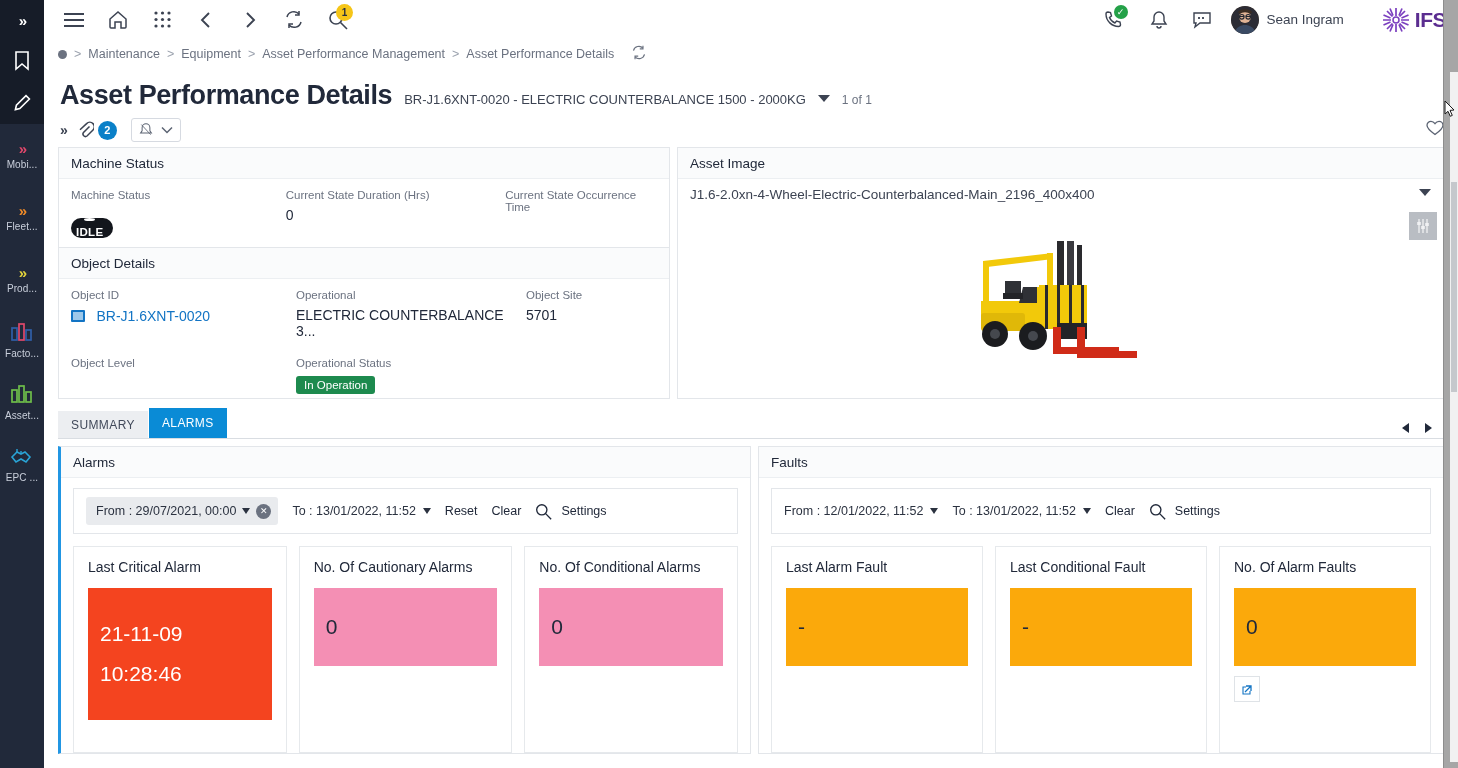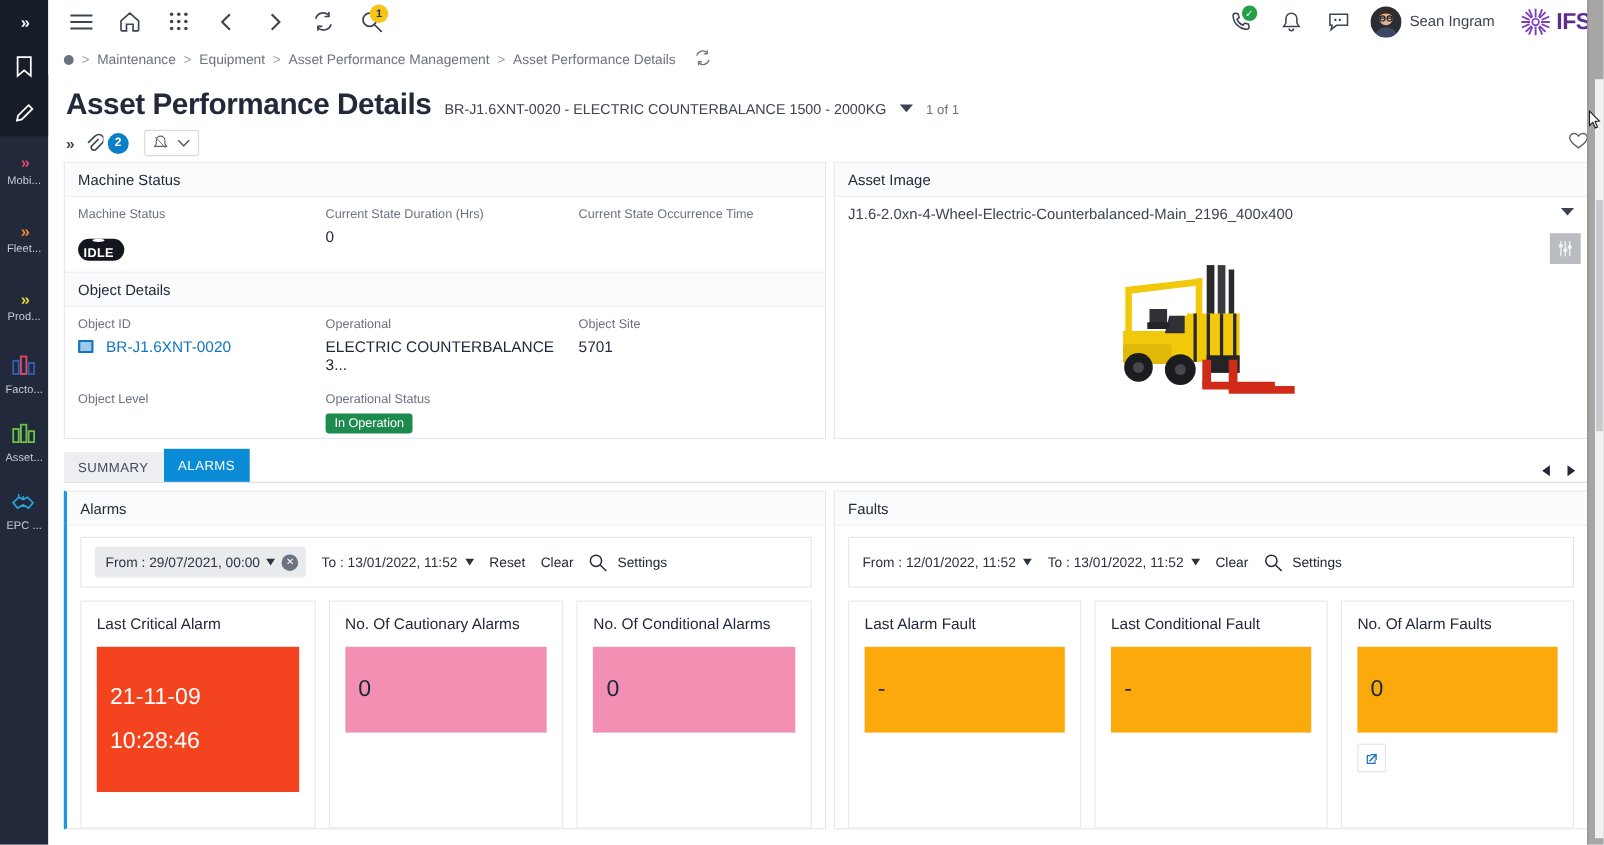--- a/index.html
+++ b/index.html
@@ -87,7 +87,7 @@
     background: #6a5c4f; overflow: hidden;
     margin: 0 8px 0 6px; flex: none; position: relative;
   }
-  .uname { font-size: 13.5px; color: #3c4352; margin-right: 18px; white-space: nowrap; }
+  .uname { font-size: 13.5px; color: #3c4352; margin-right: 33px; white-space: nowrap; }
   .ifs-logo { display: flex; align-items: center; gap: 4px; margin-left: 4px; }
   .ifs-text { font-size: 21px; font-weight: bold; color: #5b2d90; letter-spacing: -.5px; }
 

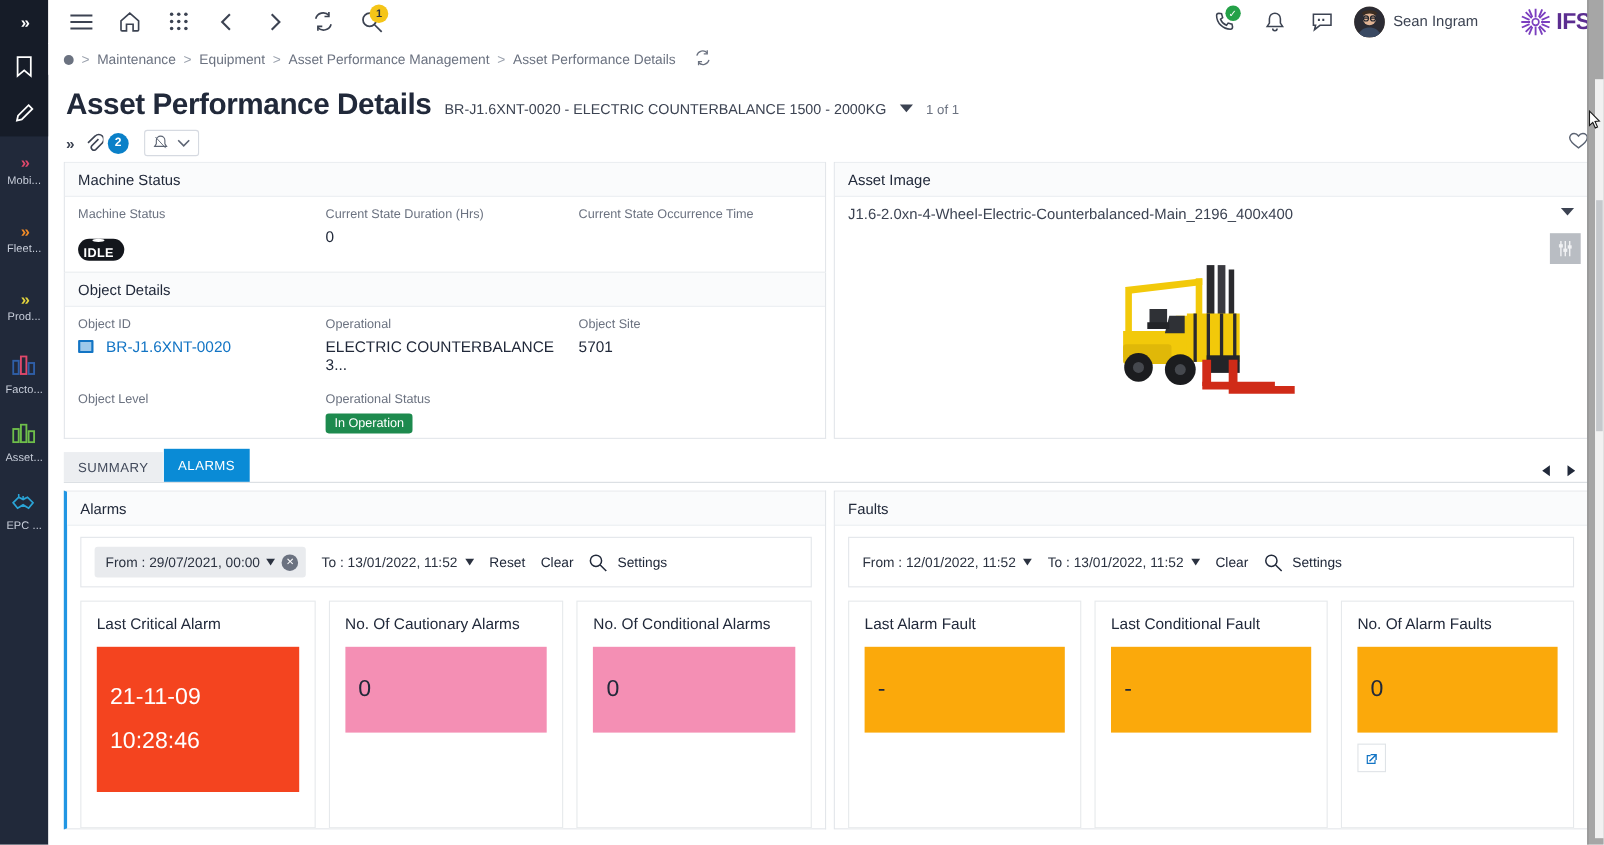--- a/index.html
+++ b/index.html
@@ -456,7 +456,7 @@
 
     <div class="toprow">
 
-      <div style="width:693px;display:flex;flex-direction:column;gap:0;">
+      <div style="width:612px;display:flex;flex-direction:column;gap:0;">
 
         <div class="card" style="height:104px">
           <div class="card-hd">Machine Status</div>

